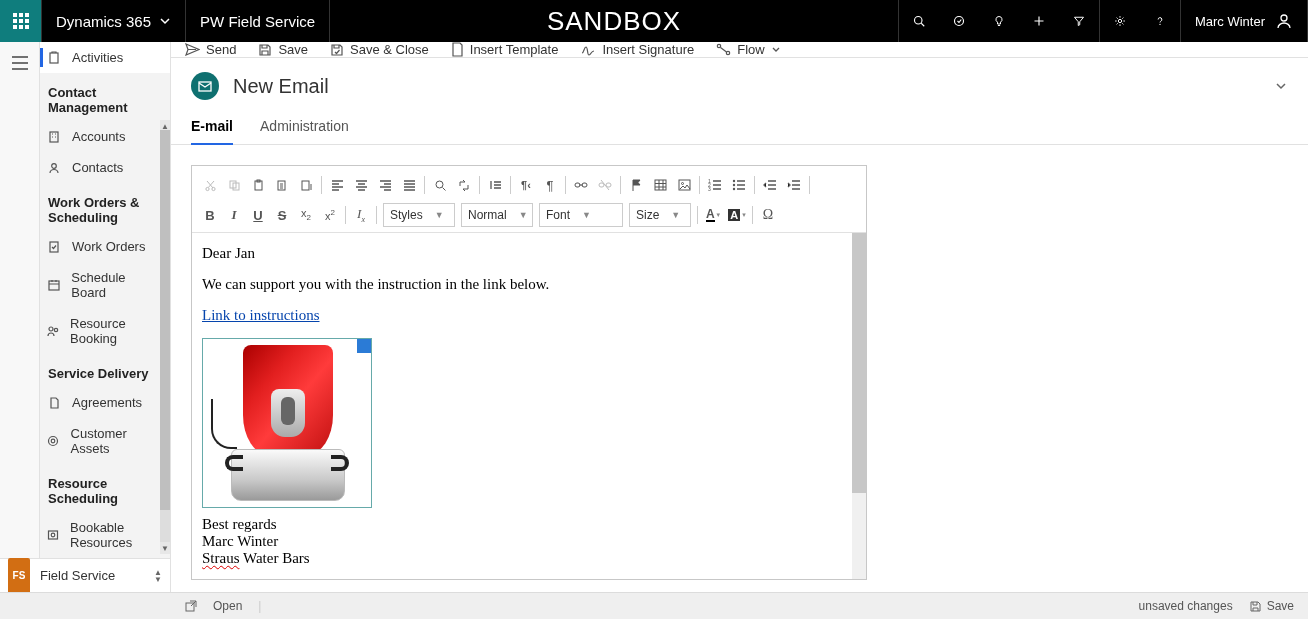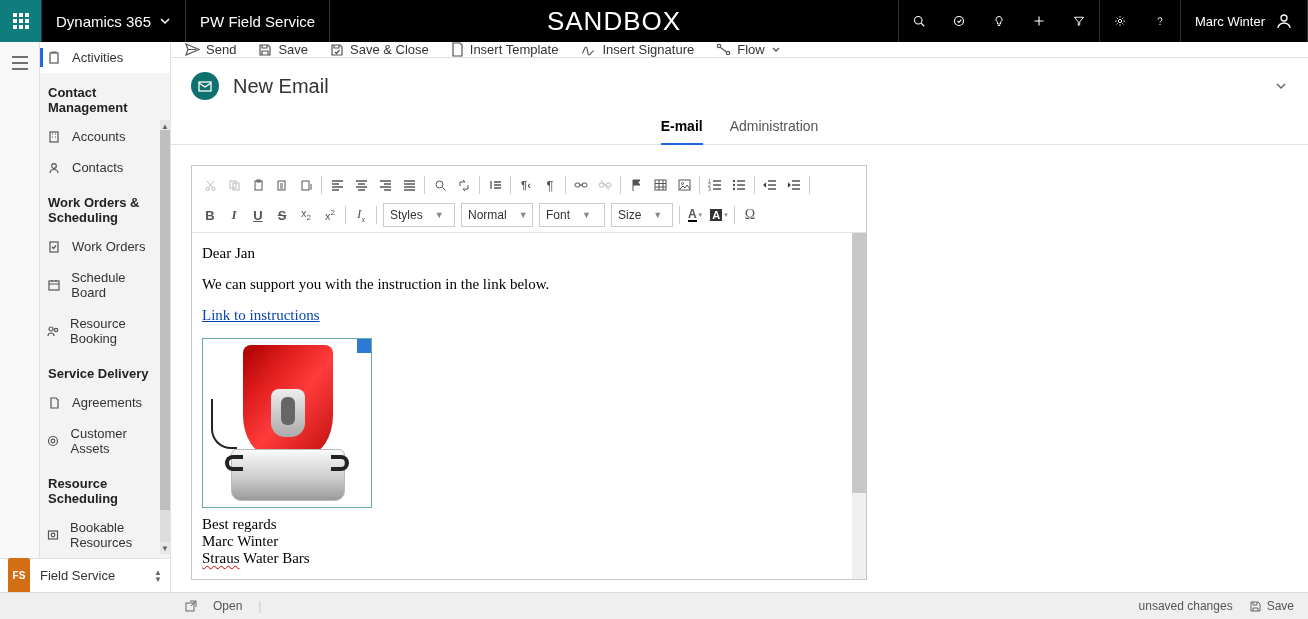--- a/index.html
+++ b/index.html
@@ -40,7 +40,7 @@
   .record-title { font-size:20px; font-weight:400; color:#333;}
   .record-header .chev { margin-left:auto; color:#666; cursor:pointer;}
   
-  .tabs { display:flex; gap:27px; padding:0 20px; border-bottom:1px solid #e1e1e1;justify-content:center;}
+  .tabs { display:flex; gap:27px; padding:0 20px; border-bottom:1px solid #e1e1e1;}
   .tab { padding:8px 0 10px 0; font-size:14px; color:#555; cursor:pointer; position:relative;}
   .tab.active { color:#000; font-weight:600;}
   .tab.active::after { content:""; position:absolute; left:0; right:0; bottom:-1px; height:2px; background:#2266E3;}

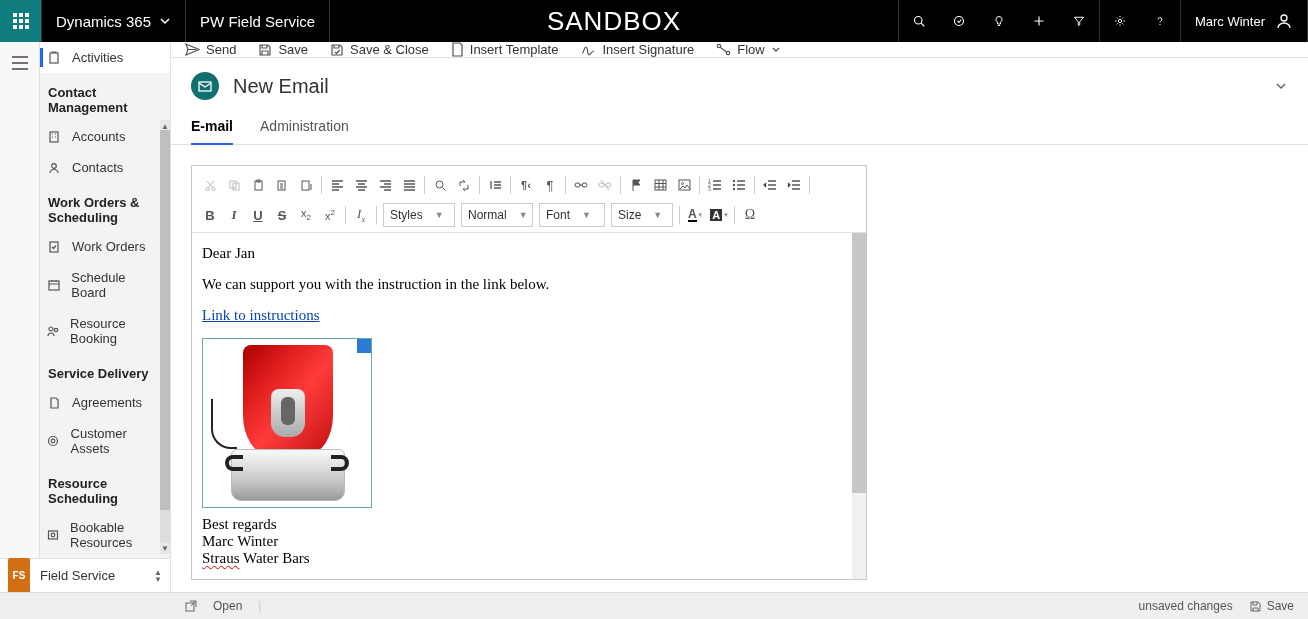--- a/index.html
+++ b/index.html
@@ -510,7 +510,7 @@
                 <span>Normal</span>
                 <span class="dd">▼</span>
               </div>
-            <div class="tdrop" style="width:66px">
+            <div class="tdrop" style="width:84px">
                 <span>Font</span>
                 <span class="dd">▼</span>
               </div>

